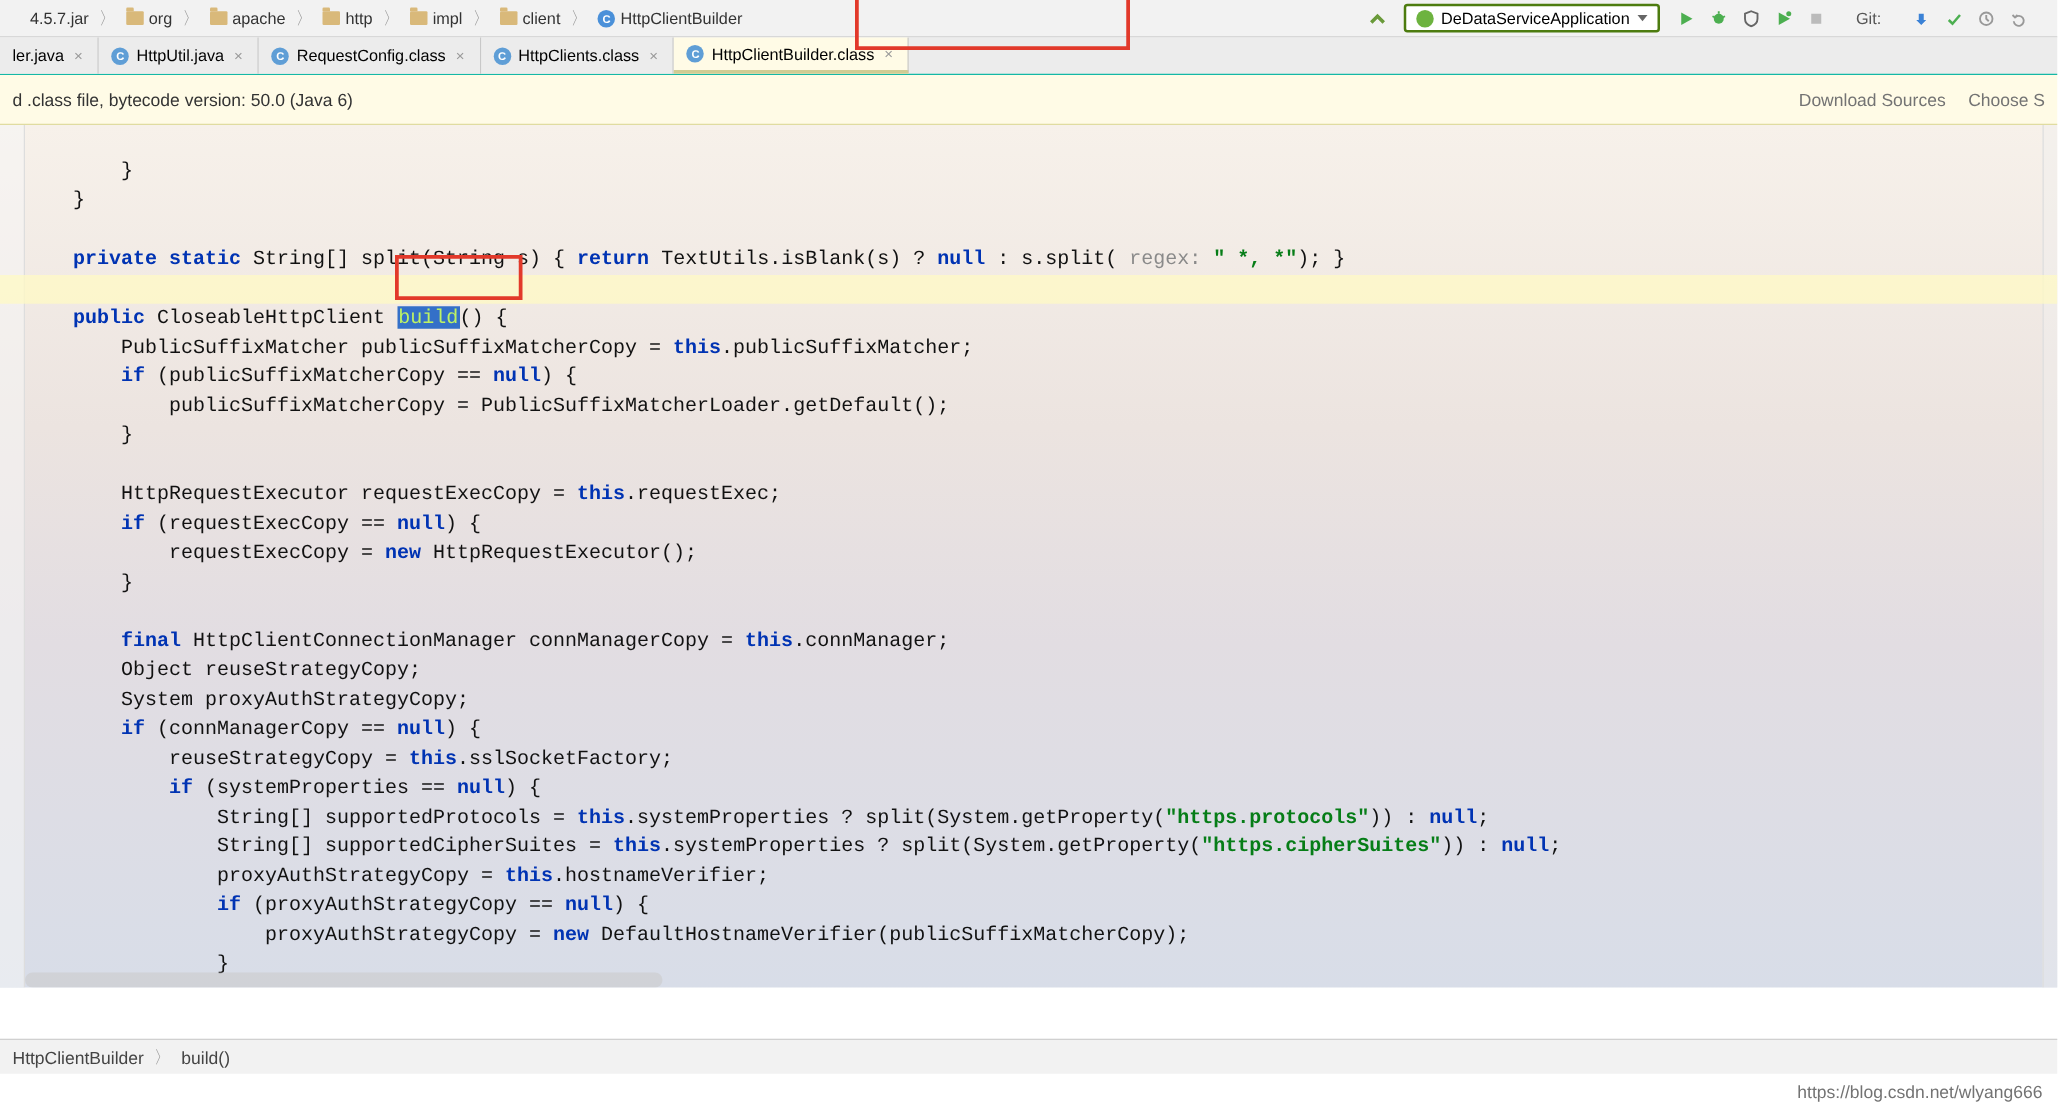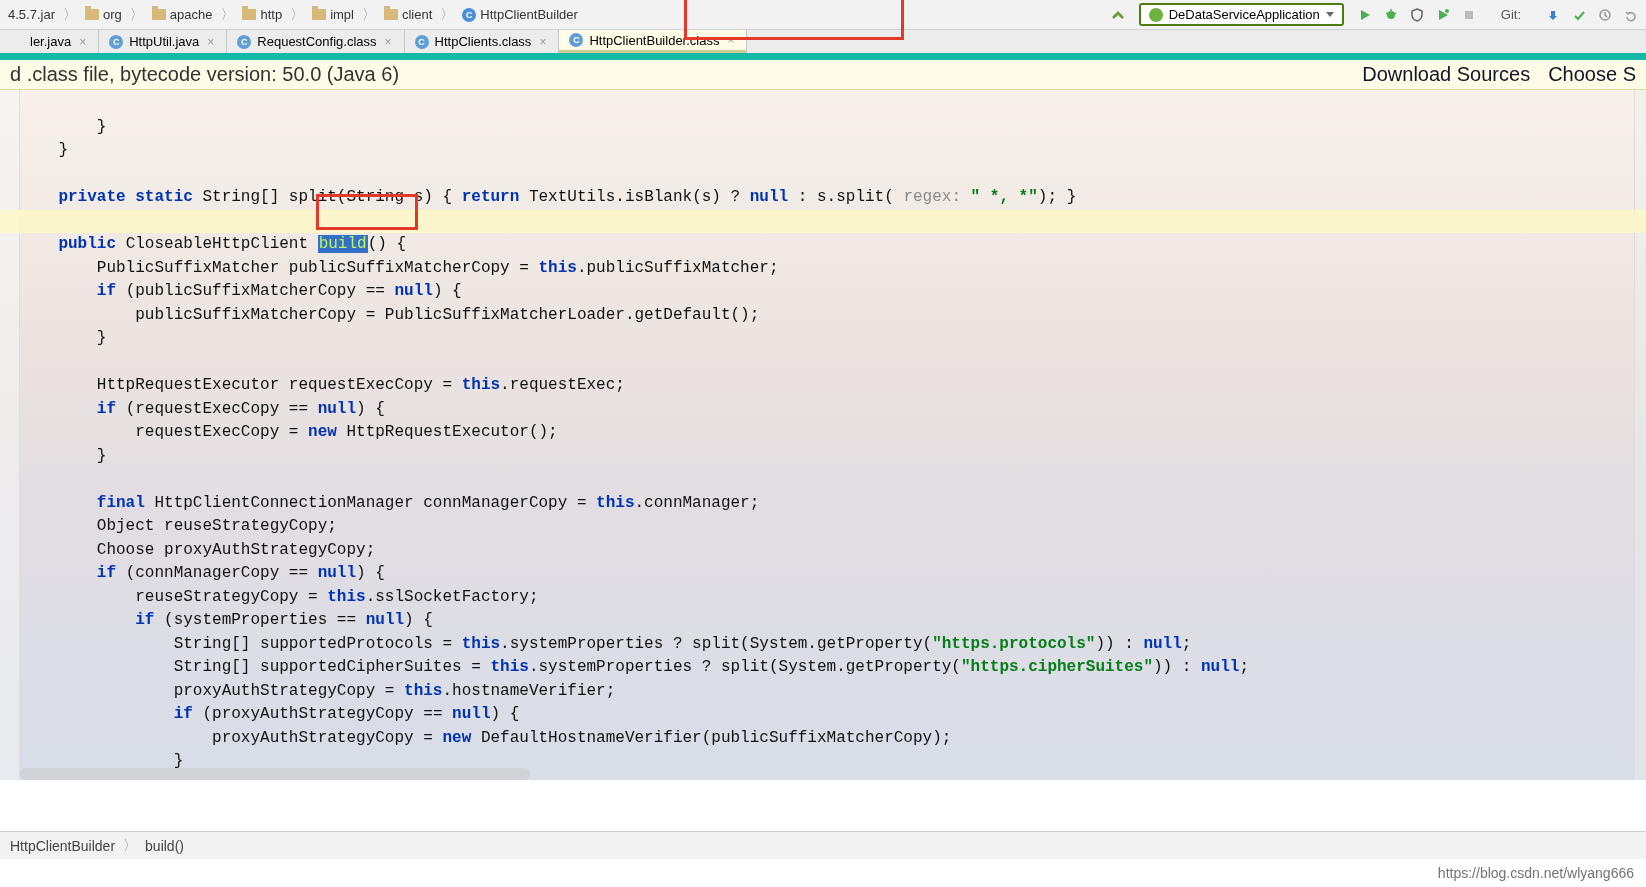--- a/index.html
+++ b/index.html
@@ -19,7 +19,7 @@
     align-items: center;
     background: #f2f2f2;
     border-bottom: 1px solid #d0d0d0;
-    padding: 0 4px;
+    padding: 0 20px;
     gap: 4px;
   }
   .breadcrumb {

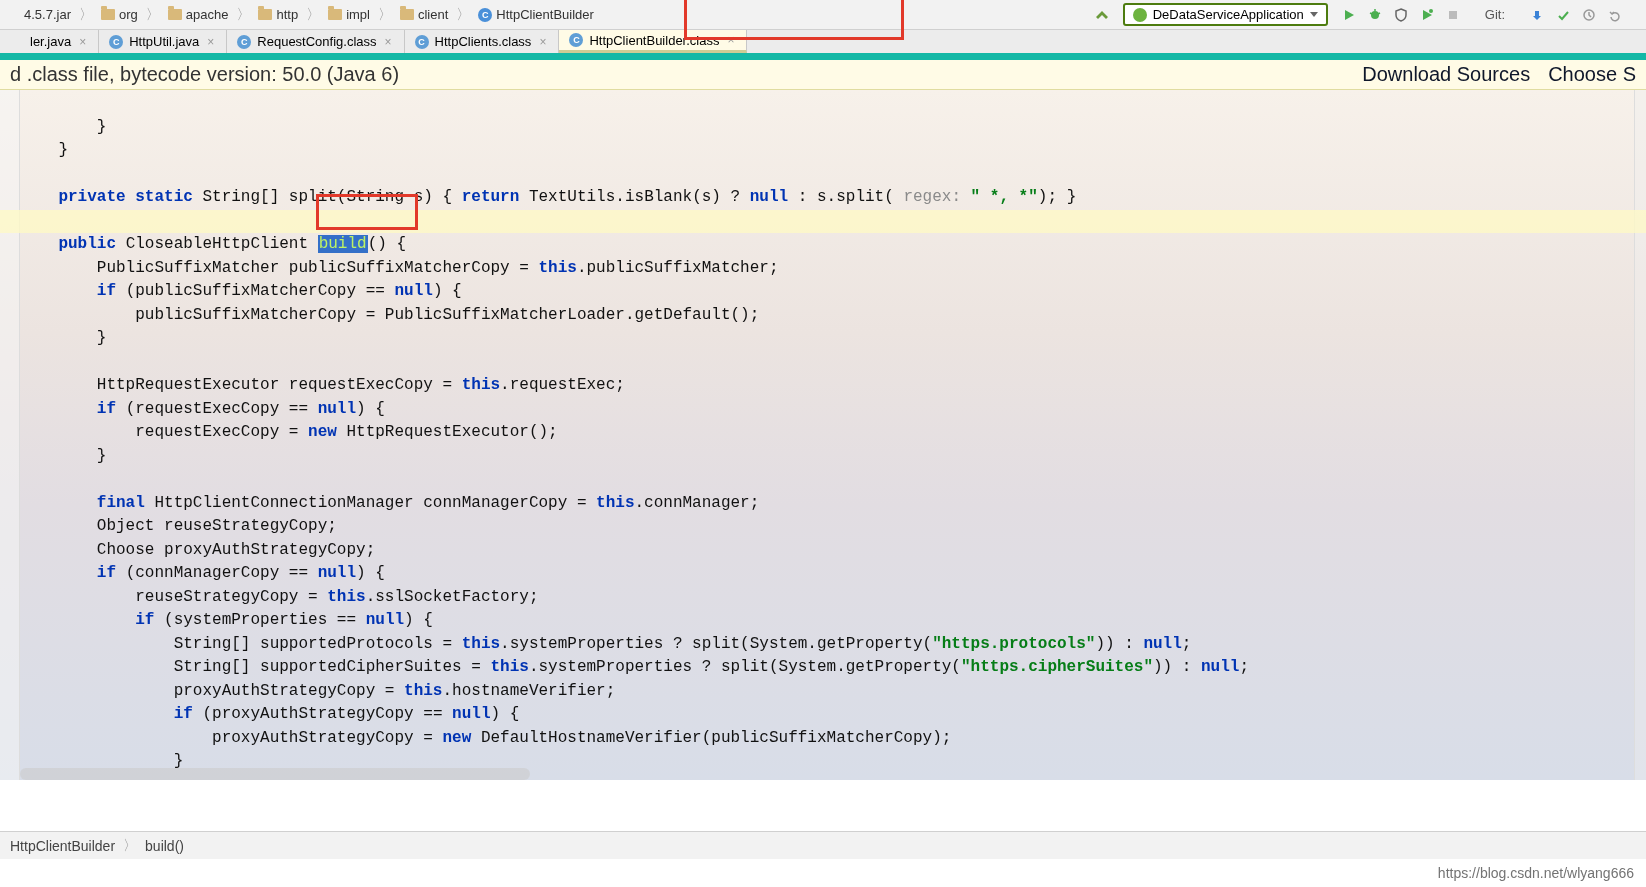--- a/index.html
+++ b/index.html
@@ -104,10 +104,9 @@
   .tabs {
     display: flex;
     background: #ececec;
-    border-bottom: 7px solid #14b8a6;
+    border-bottom: 1px solid #14b8a6;
     height: 30px;
     align-items: stretch;
-    padding-left: 20px;
   }
   .tab {
     display: flex;

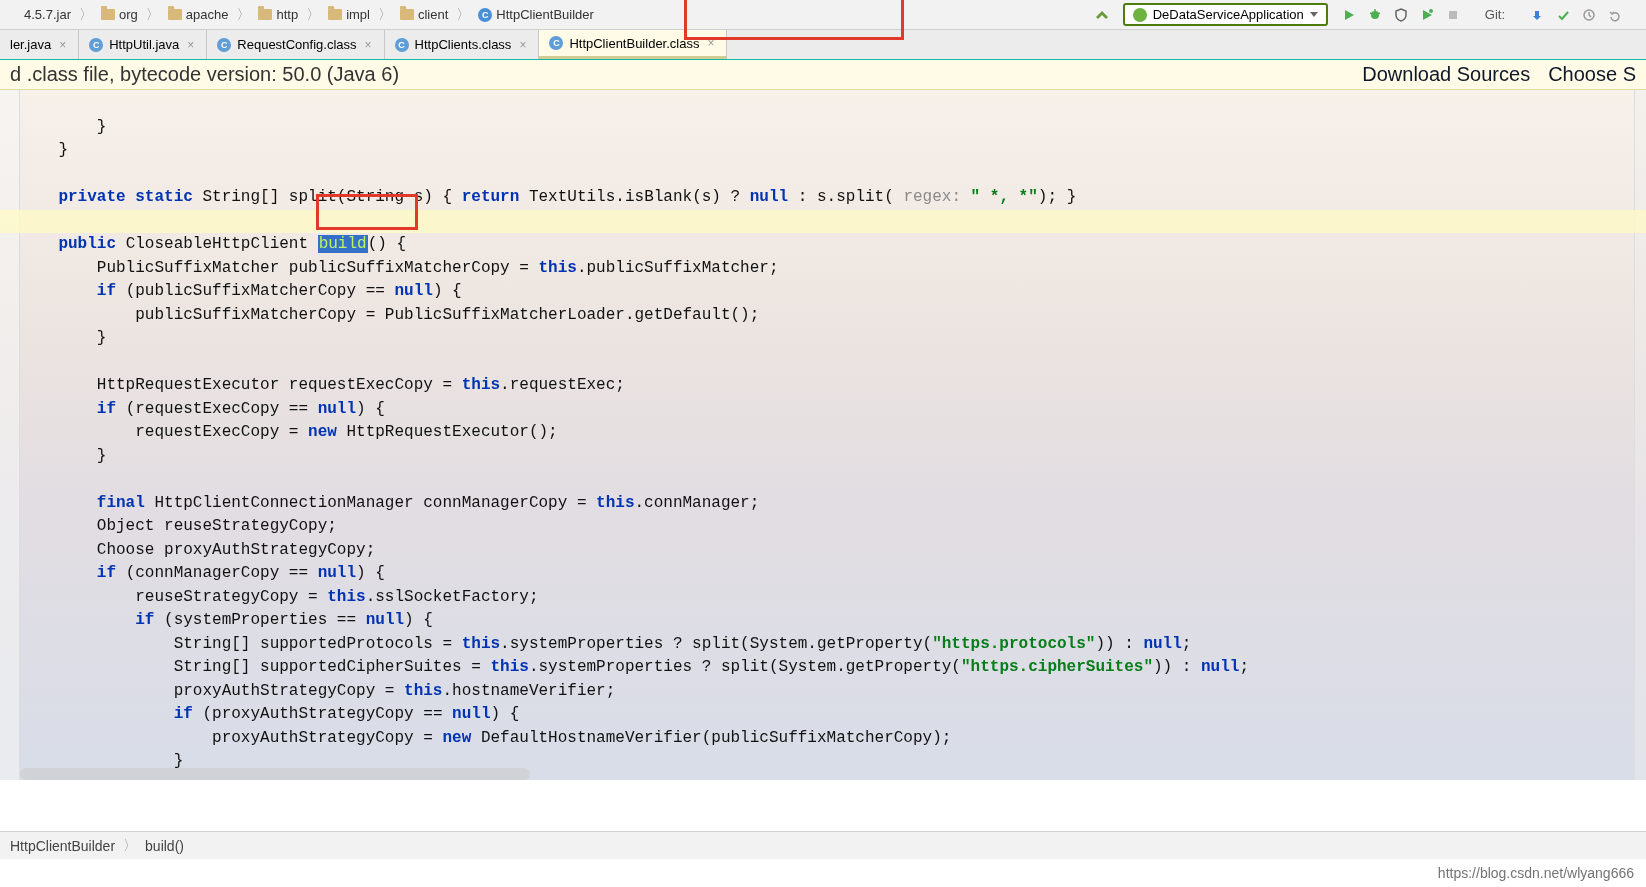--- a/index.html
+++ b/index.html
@@ -166,11 +166,11 @@
   .infobar {
     background: #fffbe6;
     border-bottom: 1px solid #e0dca0;
-    height: 30px;
+    height: 40px;
     display: flex;
     align-items: center;
     padding: 0 10px;
-    font-size: 20px;
+    font-size: 14px;
     color: #333;
   }
   .info-spacer { flex: 1; }

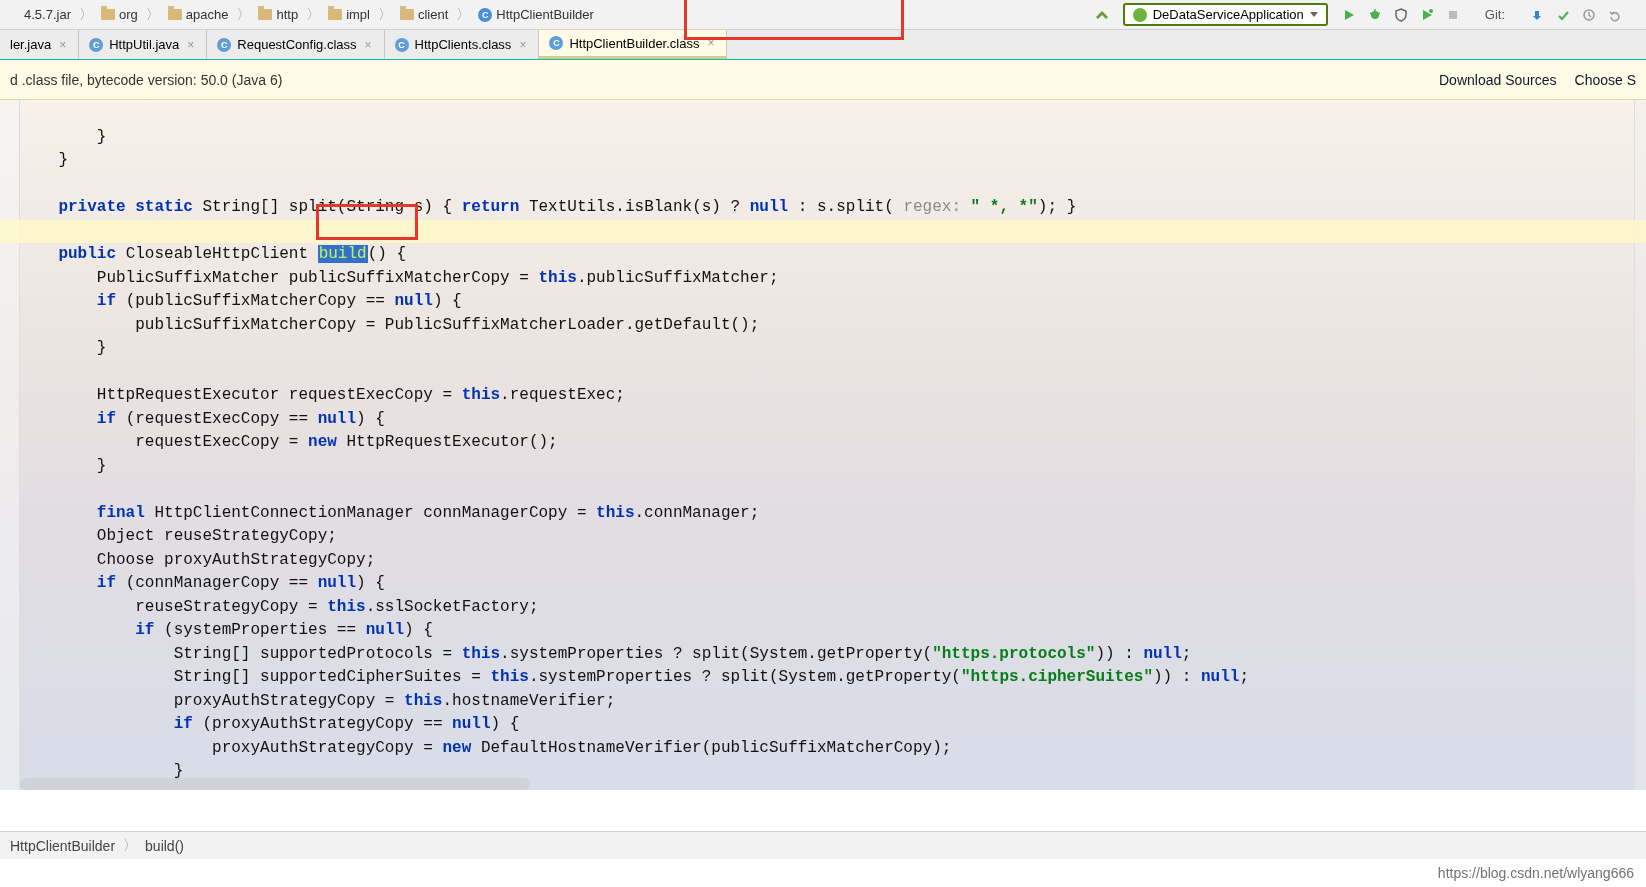--- a/index.html
+++ b/index.html
@@ -175,7 +175,7 @@
   }
   .info-spacer { flex: 1; }
   .info-link {
-    color: #0f172a;
+    color: #737373;
     cursor: pointer;
     margin-left: 18px;
   }

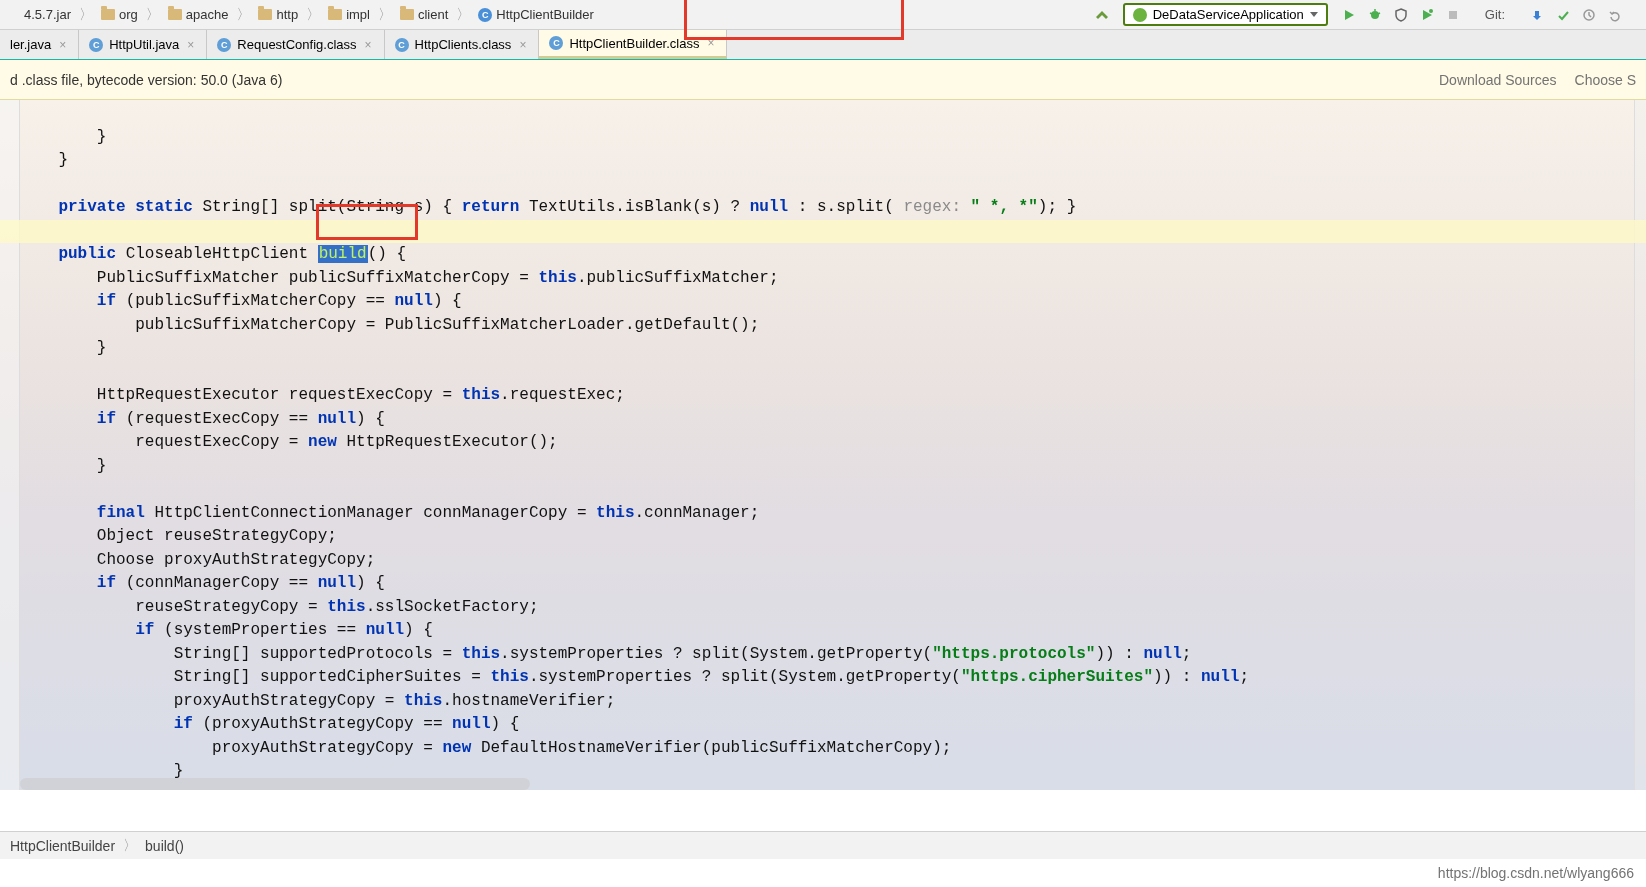--- a/index.html
+++ b/index.html
@@ -436,7 +436,7 @@
 <span></span>
 <span class="kw">        final </span><span>HttpClientConnectionManager connManagerCopy = </span><span class="kw">this</span><span>.connManager;</span>
 <span>        Object reuseStrategyCopy;</span>
-<span>        Choose proxyAuthStrategyCopy;</span>
+<span>        System proxyAuthStrategyCopy;</span>
 <span class="kw">        if </span><span>(connManagerCopy == </span><span class="kw">null</span><span>) {</span>
 <span>            reuseStrategyCopy = </span><span class="kw">this</span><span>.sslSocketFactory;</span>
 <span class="kw">            if </span><span>(systemProperties == </span><span class="kw">null</span><span>) {</span>

